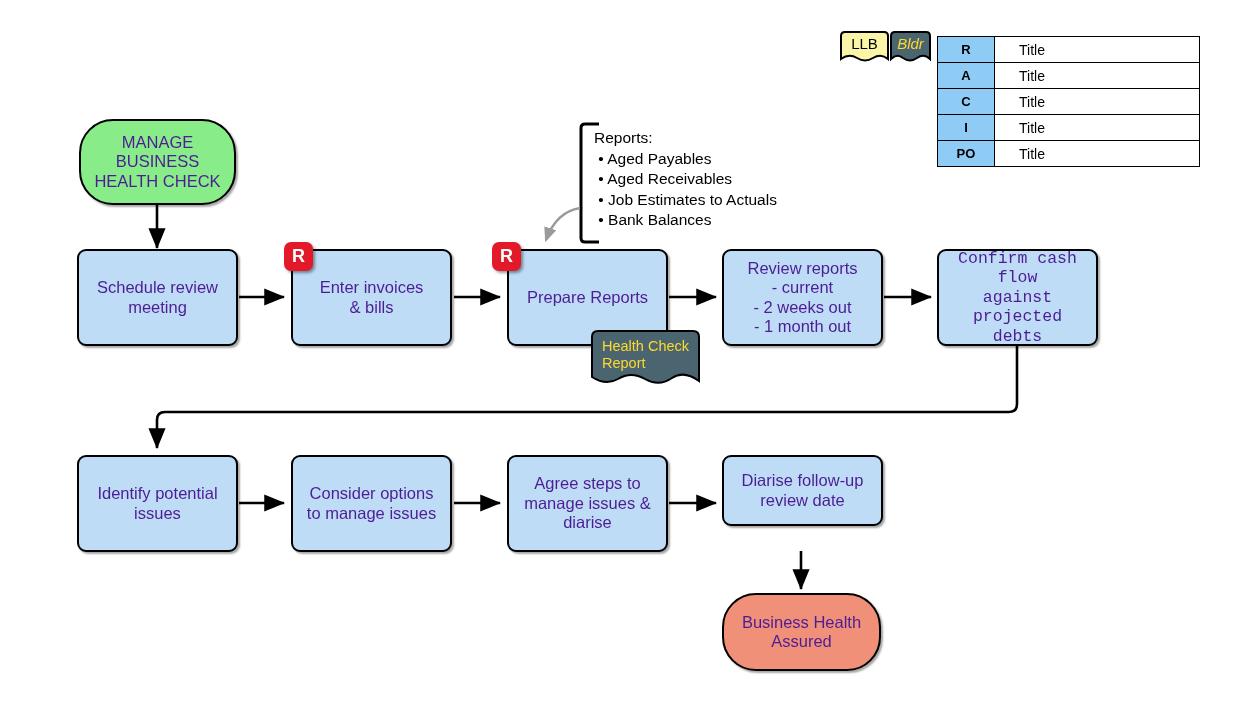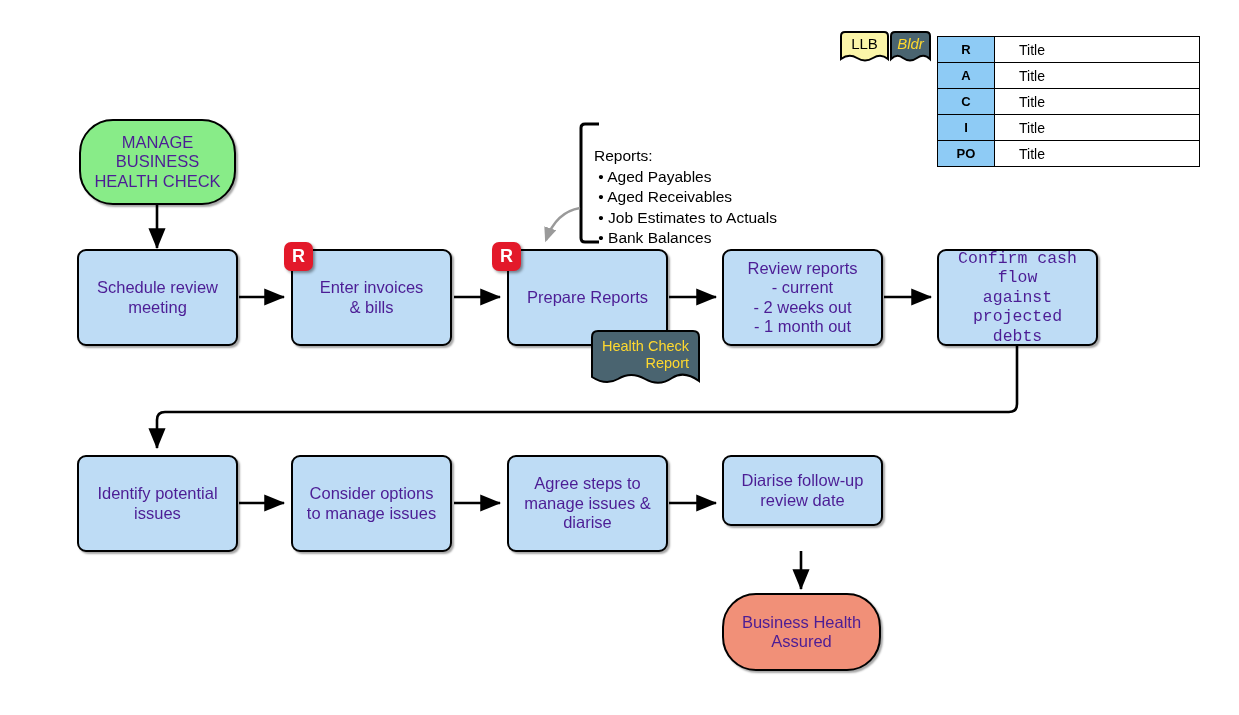--- a/index.html
+++ b/index.html
@@ -70,7 +70,7 @@
     display: flex;
     align-items: flex-start;
     justify-content: center;
-    text-align: right;
+    text-align: left;
     line-height: 1.15;
     z-index: 5;
   }

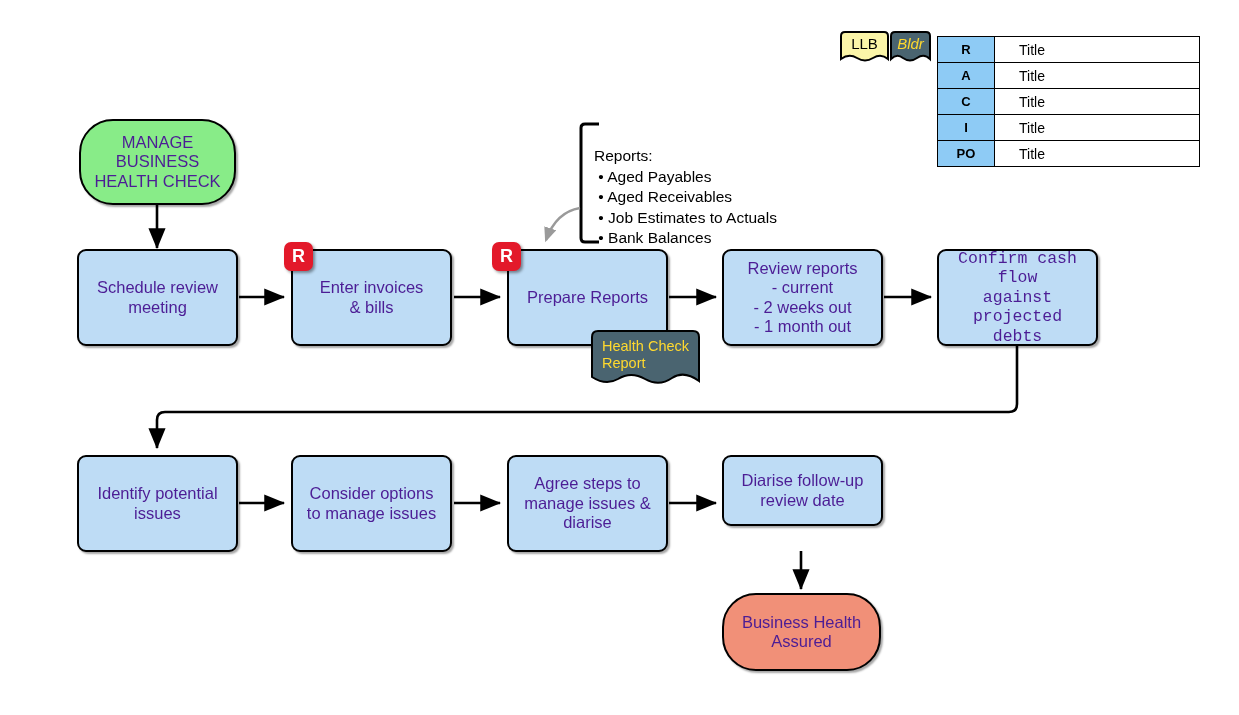--- a/index.html
+++ b/index.html
@@ -88,7 +88,6 @@
     color: #000;
     line-height: 1.33;
     white-space: pre;
-    margin-top: 18px;
   }
   .raci-table {
     position: absolute;

